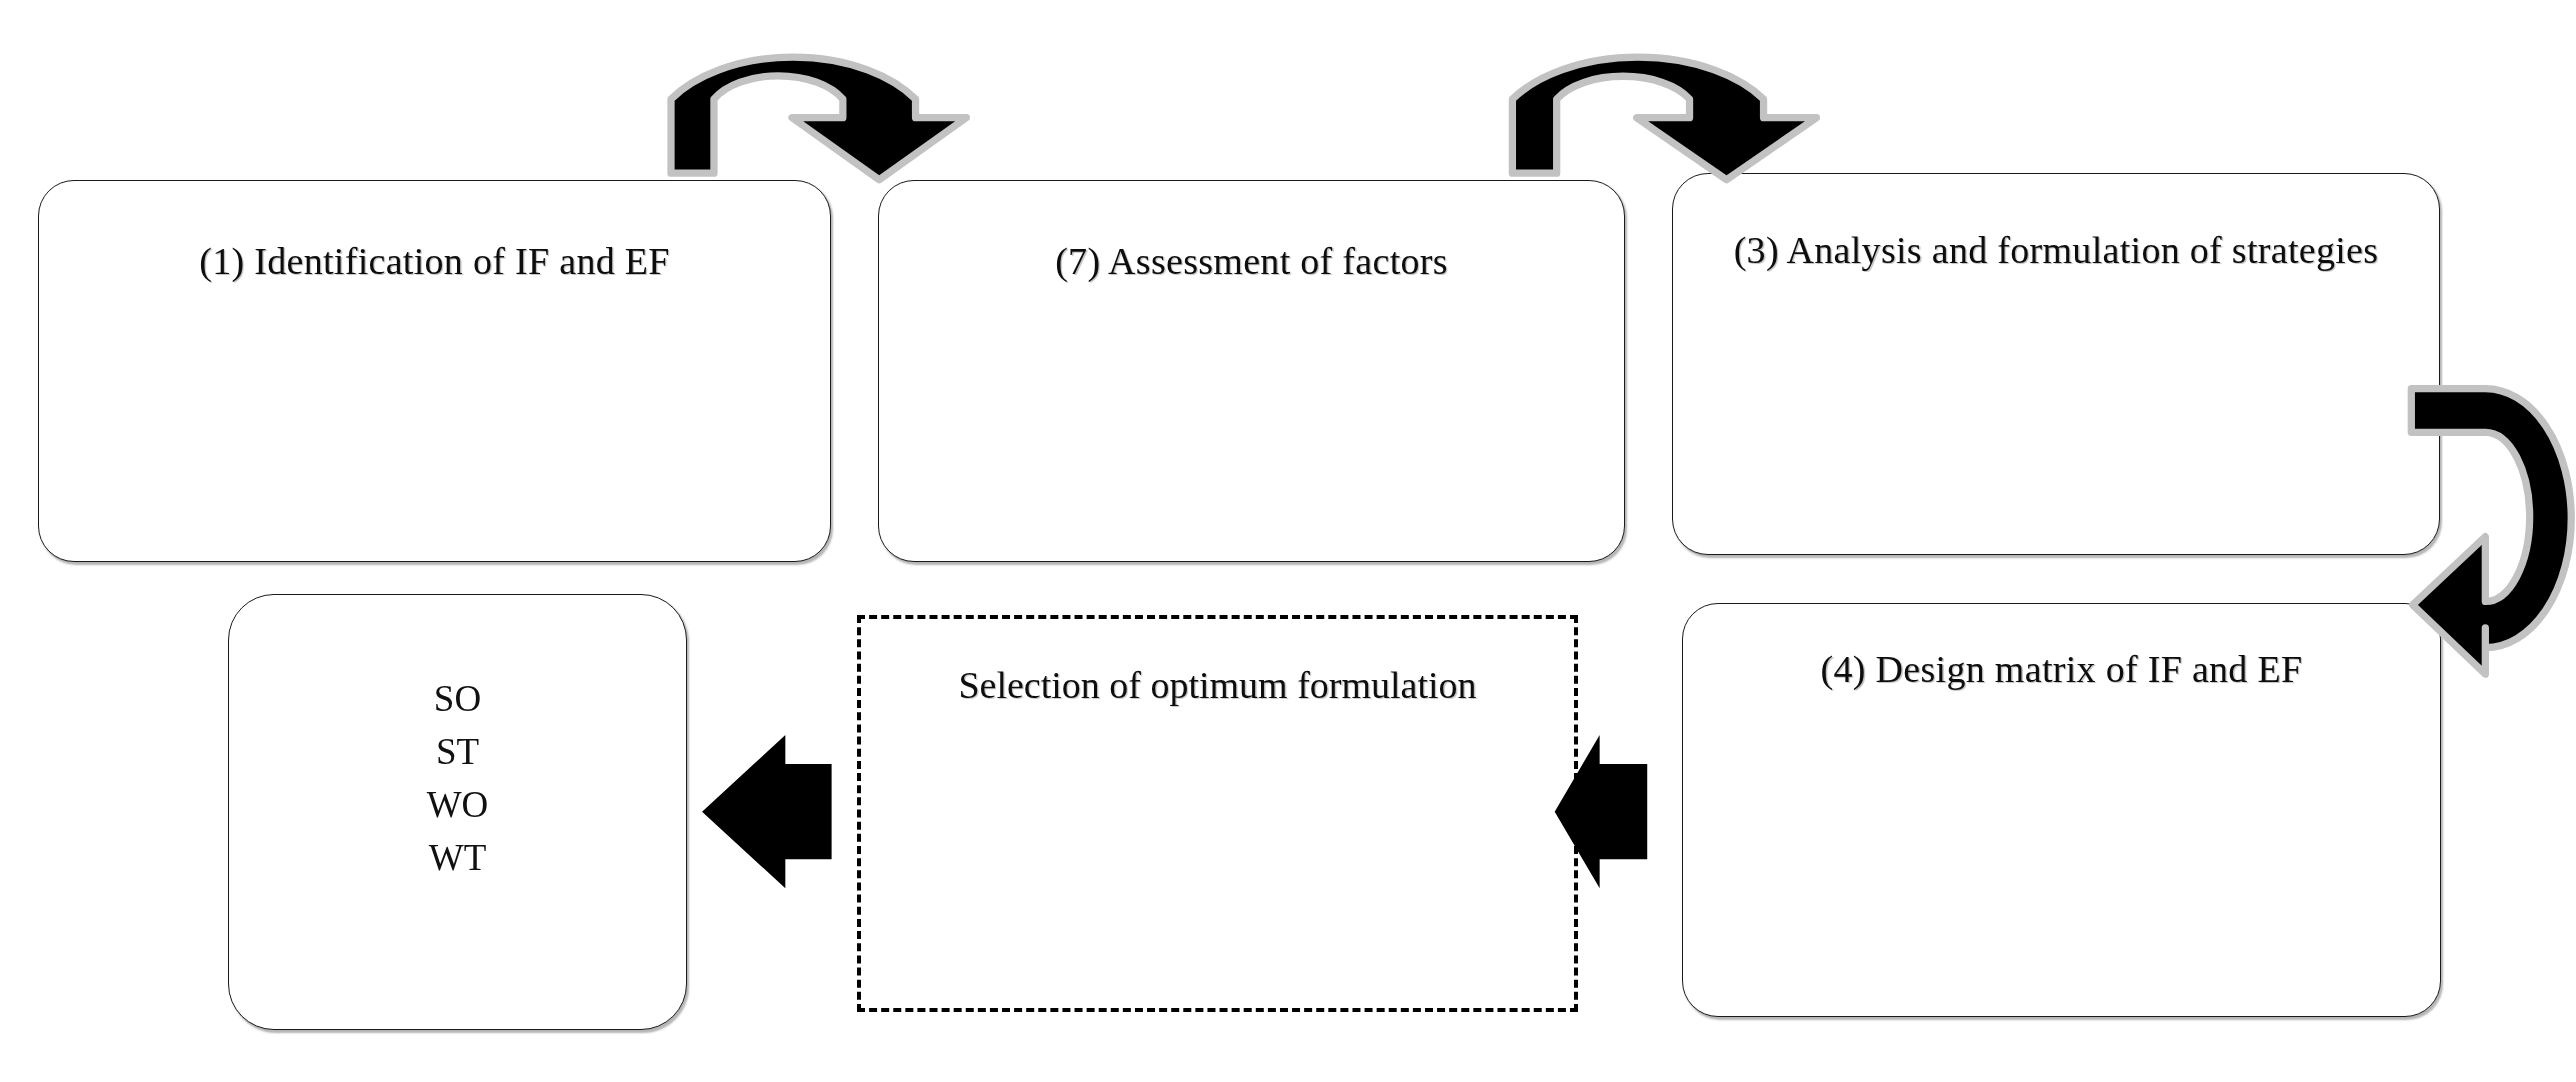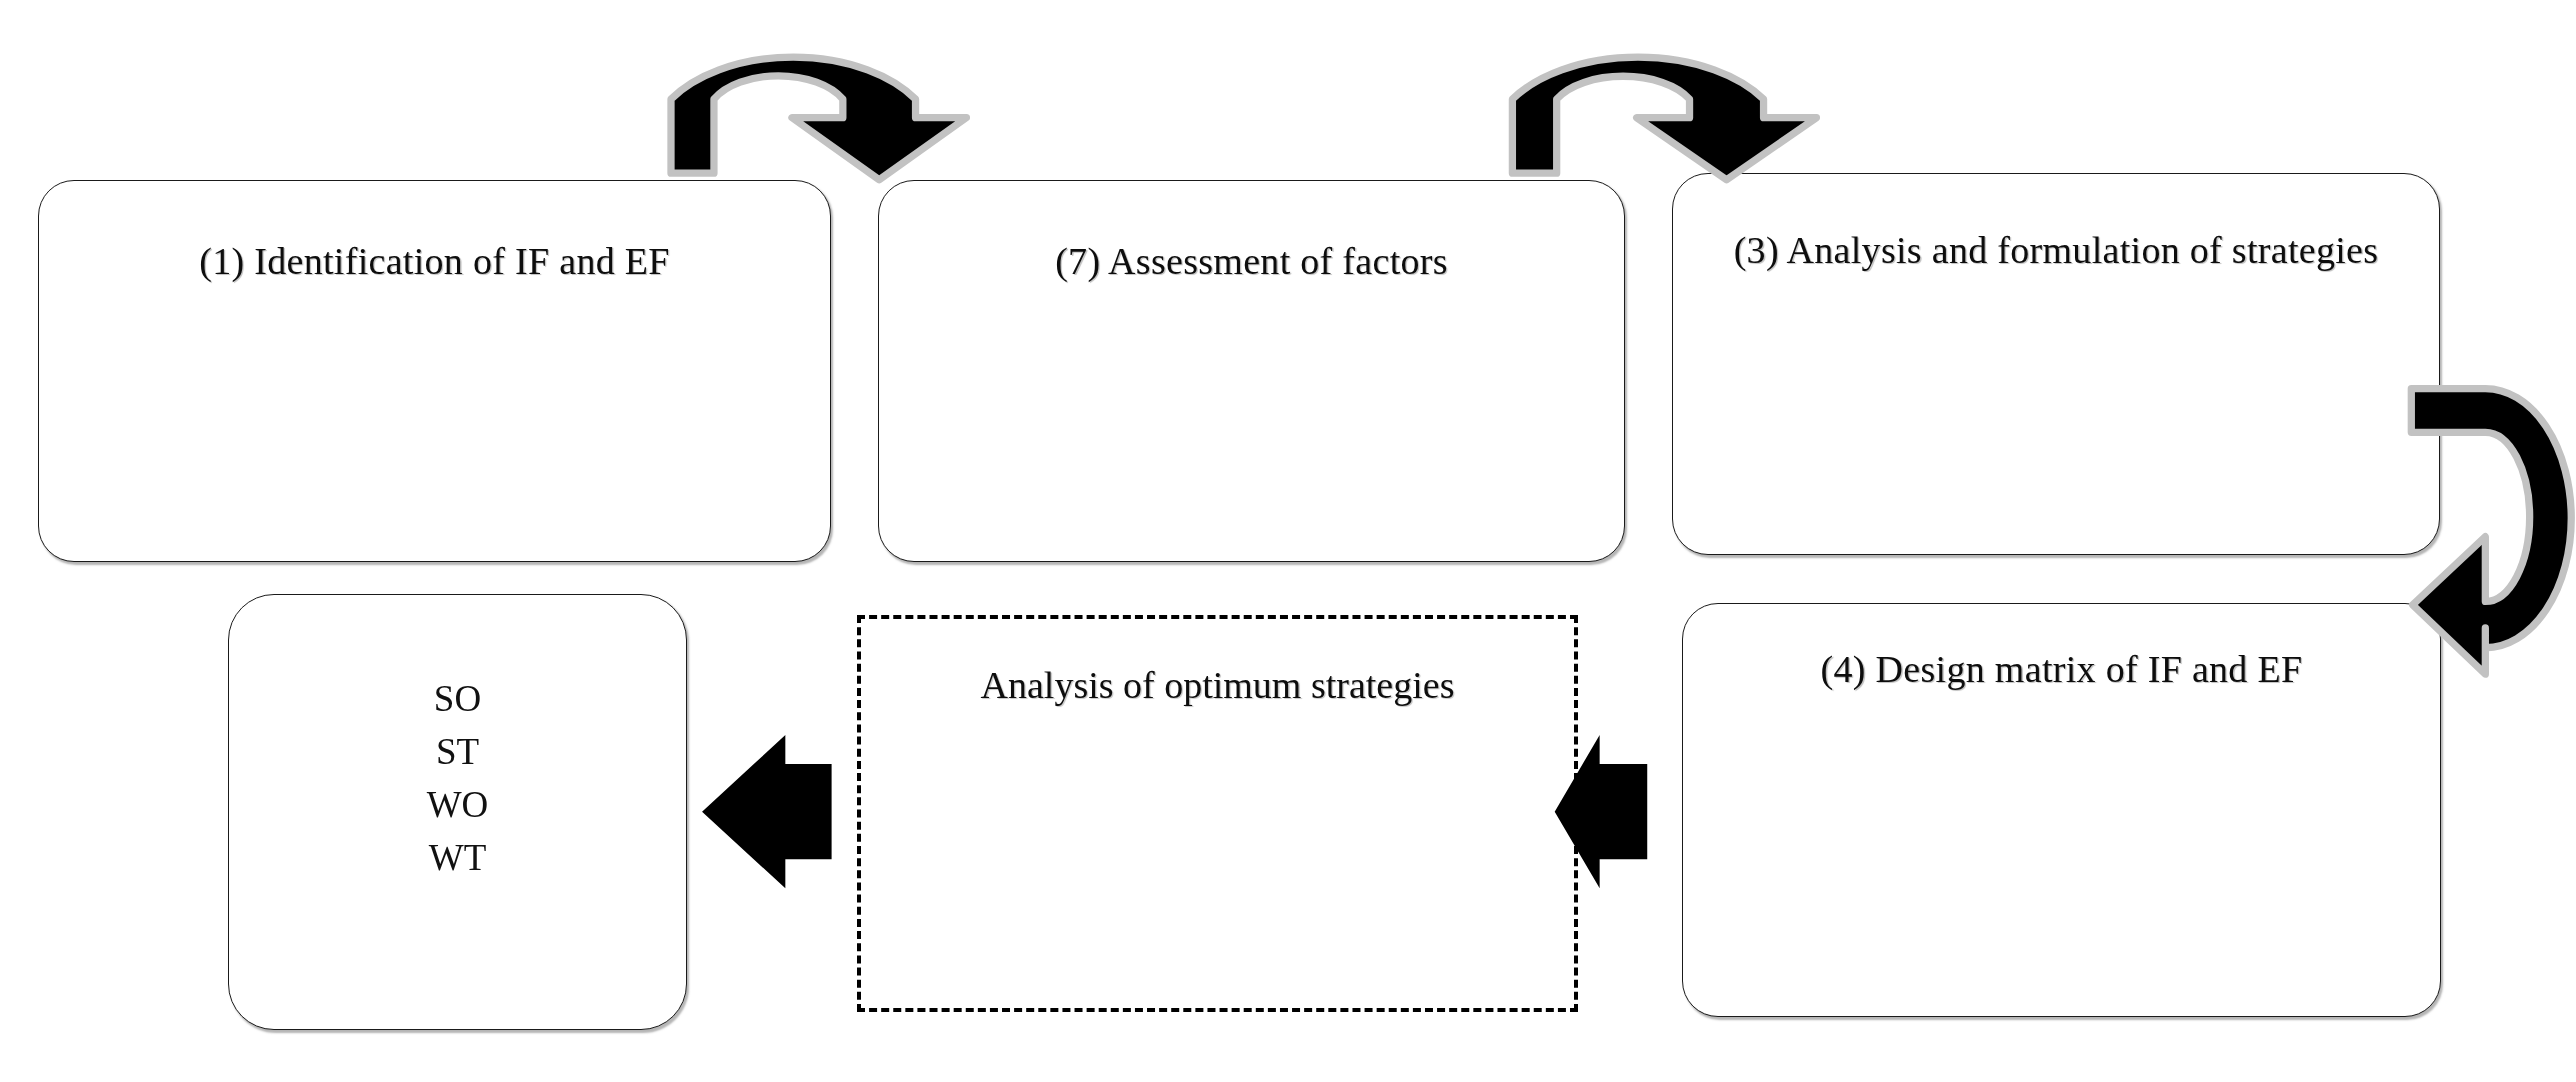--- a/index.html
+++ b/index.html
@@ -108,7 +108,7 @@
   </div>
 
   <div class="dbox" style="left:857px; top:615px; width:721px; height:397px;">
-    <div class="ptext" style="top:41px;">Analysis of optimum strategies</div>
+    <div class="ptext" style="top:41px;">Selection of optimum formulation</div>
   </div>
 
   <div class="pbox" style="left:1682px; top:603px; width:759px; height:414px;">

